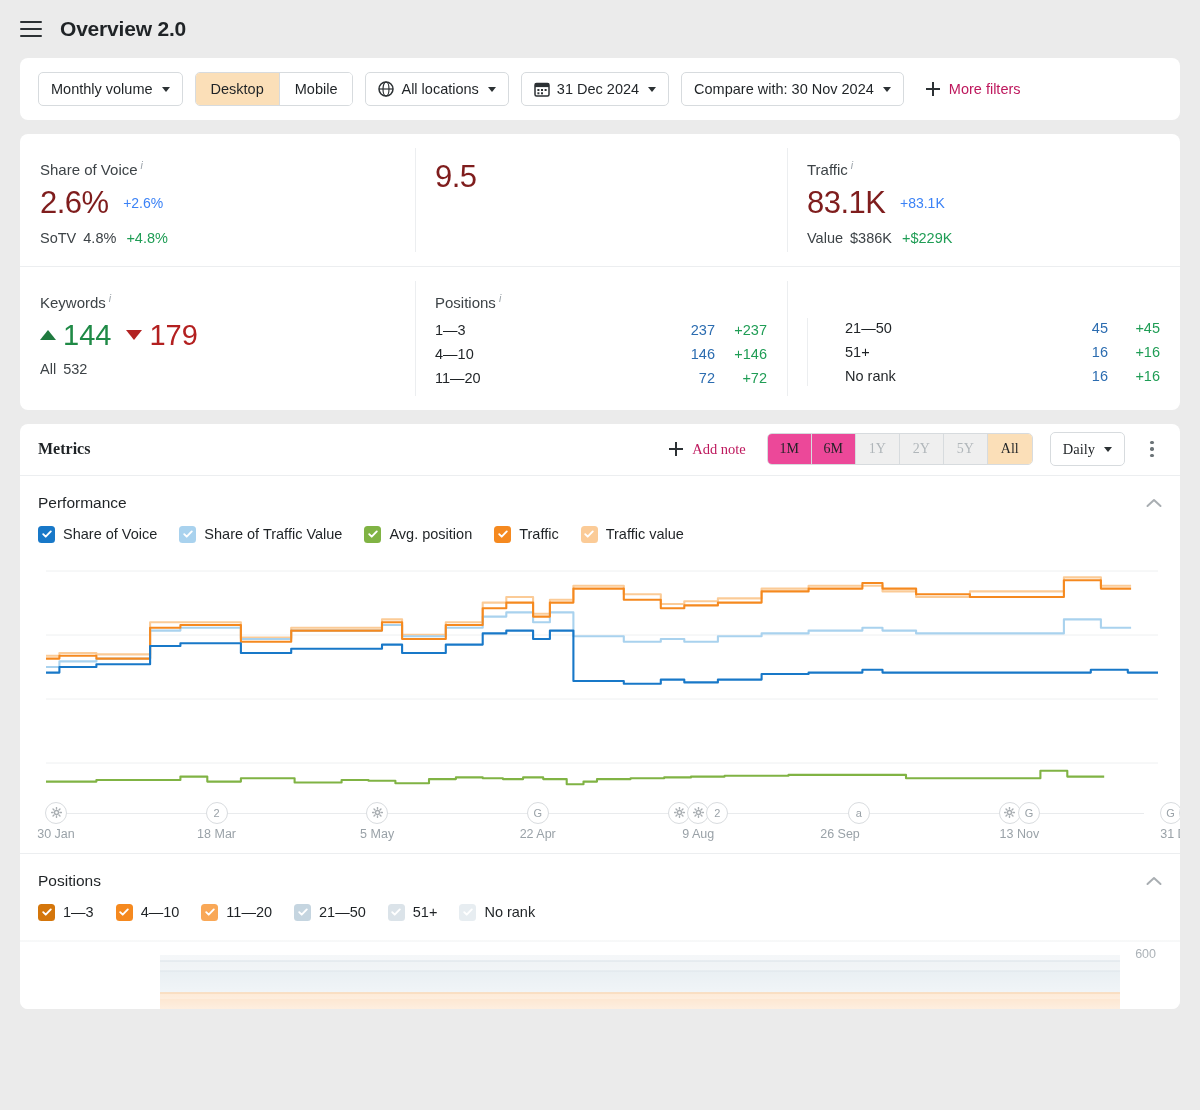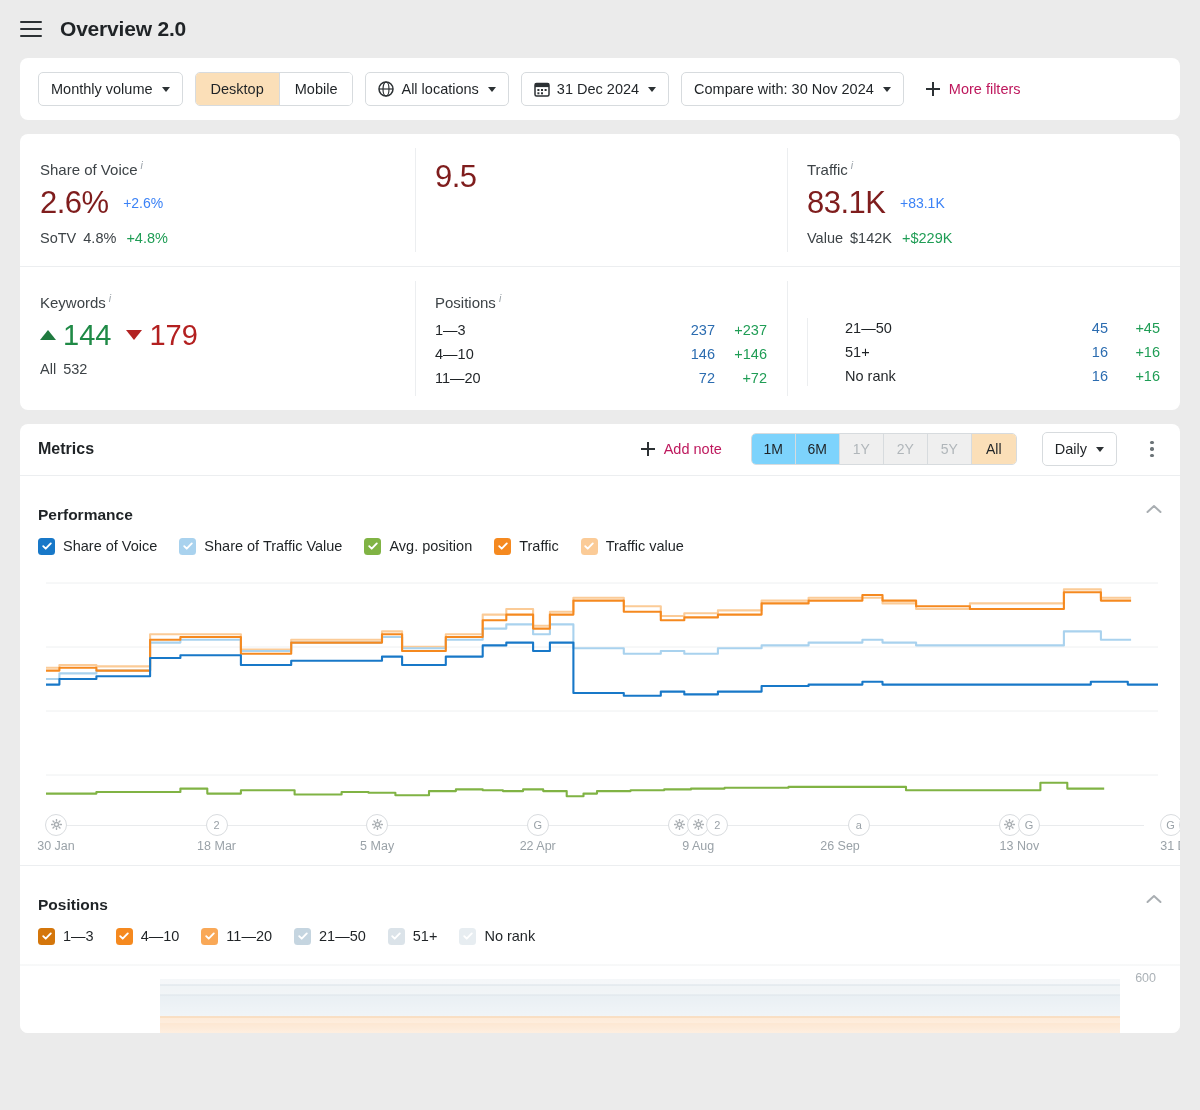--- a/index.html
+++ b/index.html
@@ -226,7 +226,7 @@
       </div>
       <div class="kpi-sub">
         <span>Value</span>
-        <span class="v">$142K</span>
+        <span class="v">$386K</span>
         <span class="d">+$229K</span>
       </div>
     </div>

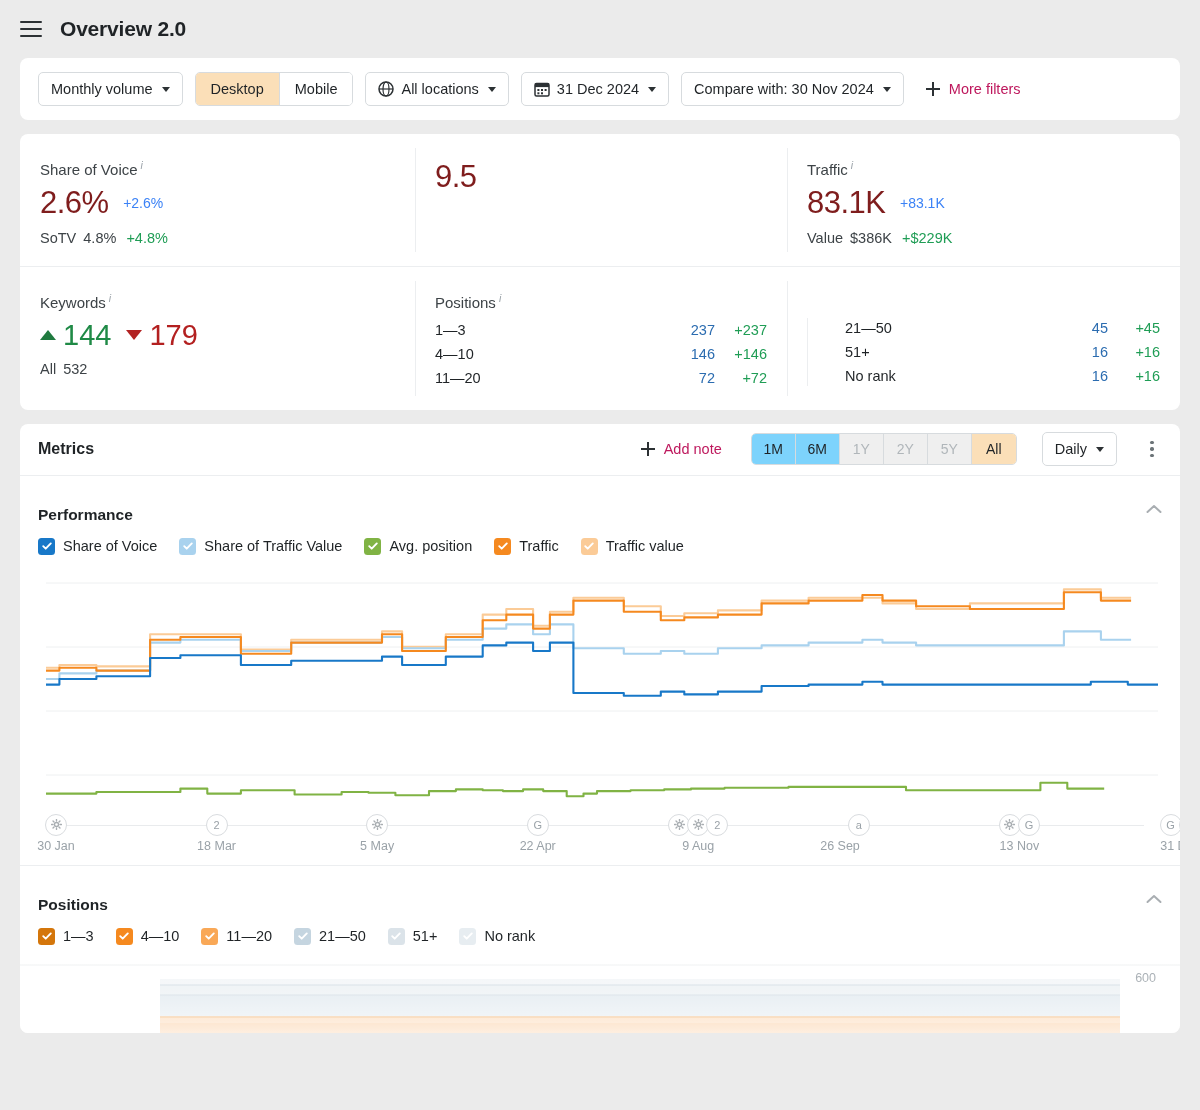--- a/index.html
+++ b/index.html
@@ -88,7 +88,7 @@
   .metrics-card { overflow: hidden; margin-bottom: 0; }
   .metrics-head {
     height: 52px; display: flex; align-items: center; padding: 0 18px;
-    border-bottom: 1px solid #eceef0; gap: 25px;
+    border-bottom: 1px solid #eceef0; gap: 17px; font-family: Liberation Serif, serif;
   }
   .metrics-title { font-size: 16px; font-weight: bold; color: #1f2326; }
   .spacer { flex: 1; }

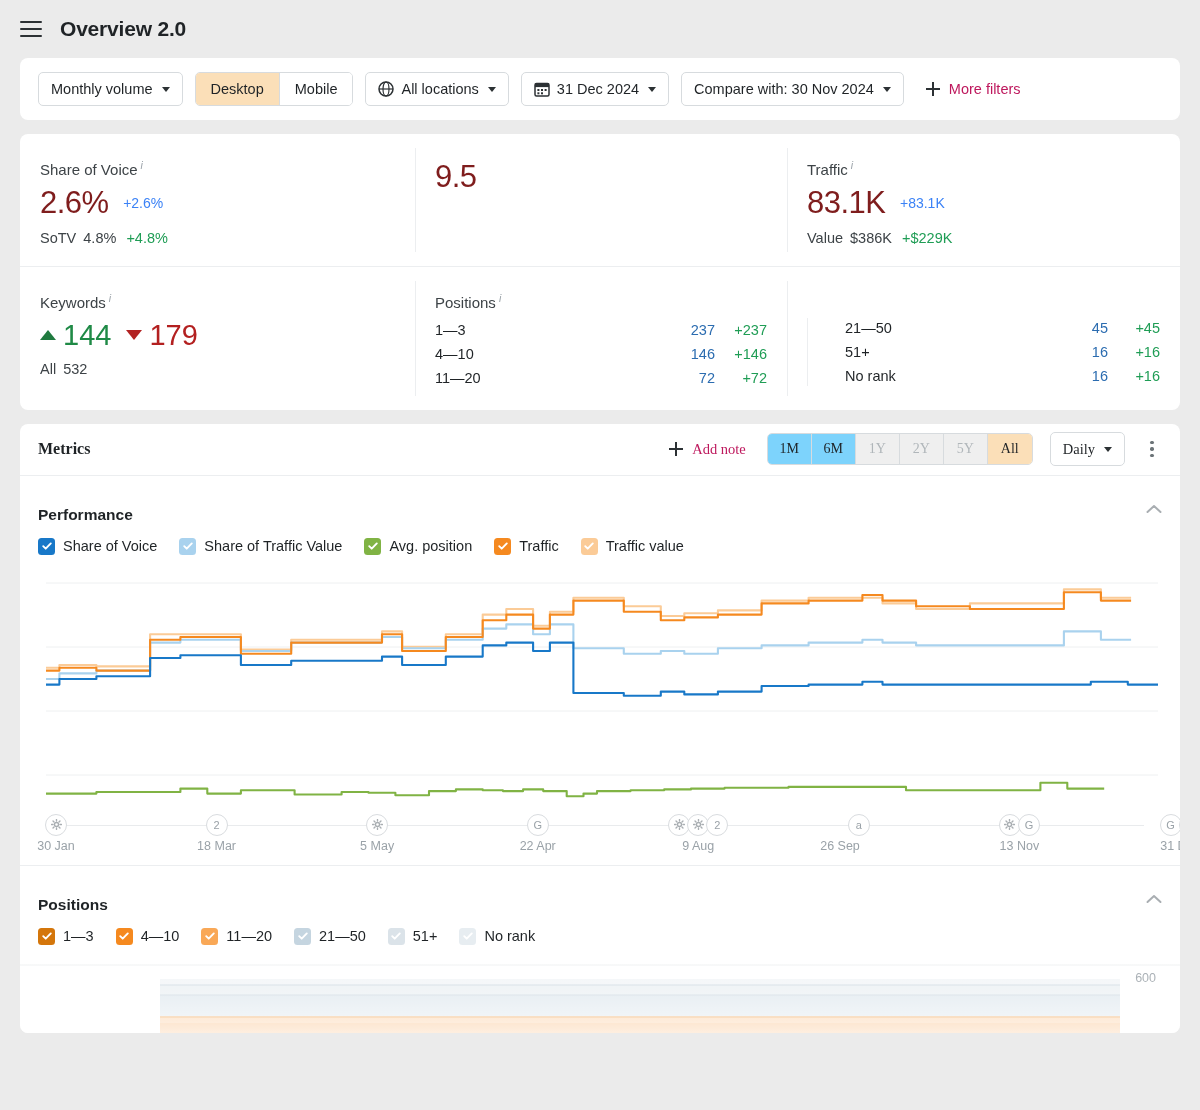--- a/index.html
+++ b/index.html
@@ -95,7 +95,7 @@
   .range-group { height: 32px; display: inline-flex; border: 1px solid #d7dbde; border-radius: 5px; overflow: hidden; }
   .range-group .r {
     min-width: 44px; display: inline-flex; align-items: center; justify-content: center;
-    font-size: 14px; background: #7dd3fc; border-right: 1px solid #d7dbde; cursor: pointer; color: #1f2326;
+    font-size: 14px; background: #ec4899; border-right: 1px solid #d7dbde; cursor: pointer; color: #1f2326;
   }
   .range-group .r:last-child { border-right: none; }
   .range-group .r.dim { background: #efefef; color: #b0b6ba; }

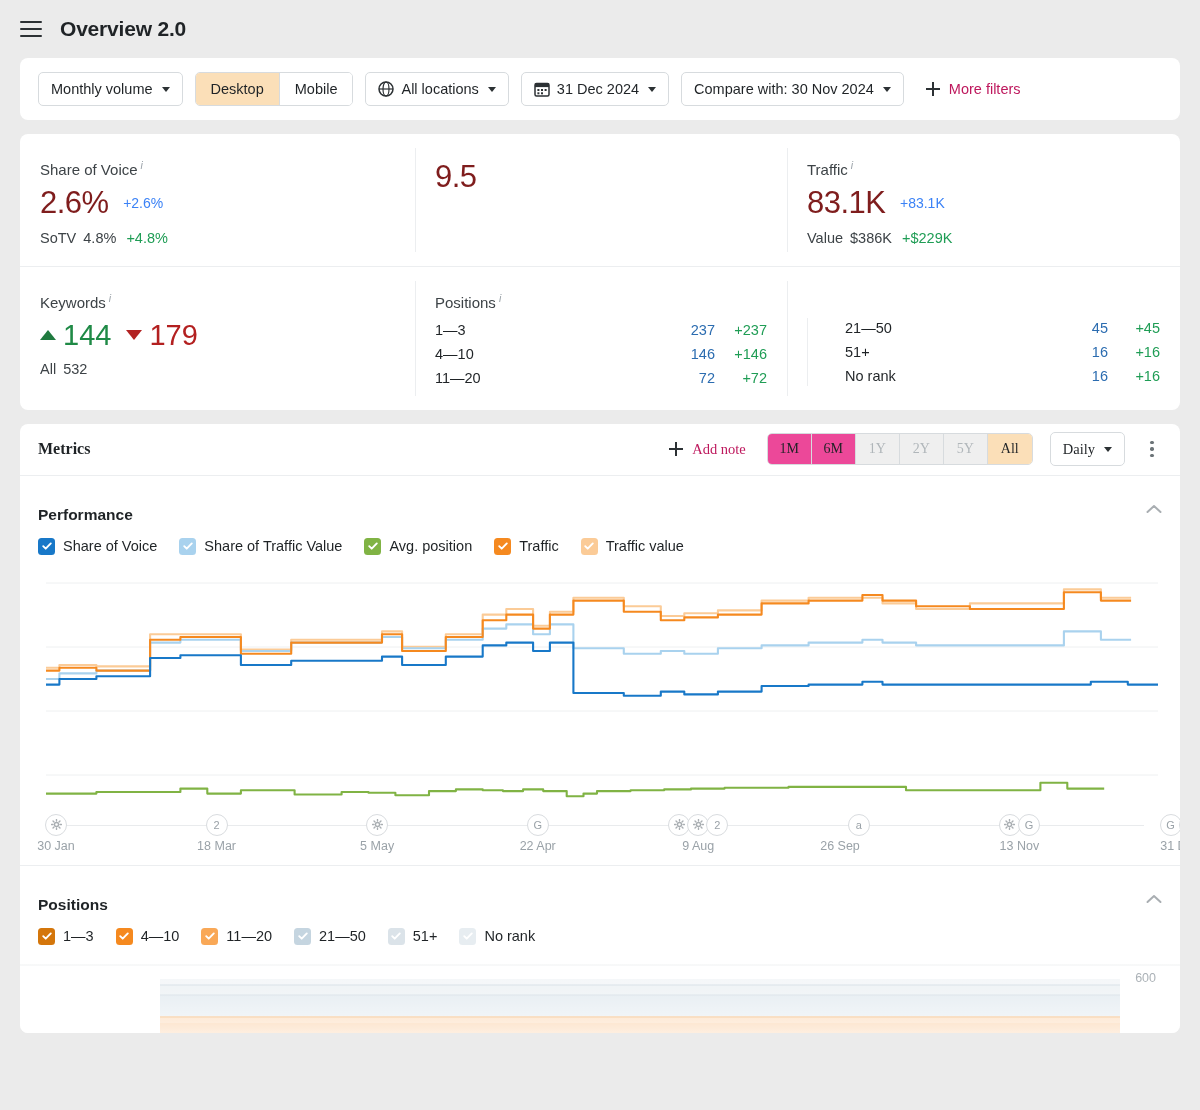--- a/index.html
+++ b/index.html
@@ -104,7 +104,7 @@
   .kebab i { width: 3.4px; height: 3.4px; border-radius: 50%; background: #6c7478; display: block; }
 
   .section-head { display: flex; align-items: center; padding: 18px 18px 0 18px; }
-  .section-title { font-size: 15.5px; font-weight: bold; color: #1f2326; margin-top: 12px; }
+  .section-title { font-size: 15.5px; font-weight: normal; color: #1f2326; }
   .chev { margin-left: auto; width: 16px; height: 10px; cursor: pointer; }
 
   .legend { display: flex; align-items: center; gap: 0; padding: 14px 18px 0 18px; flex-wrap: wrap; }

